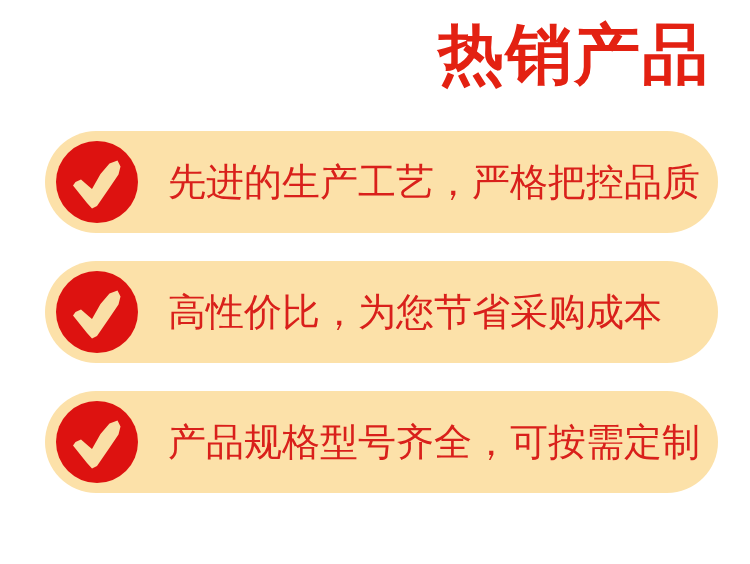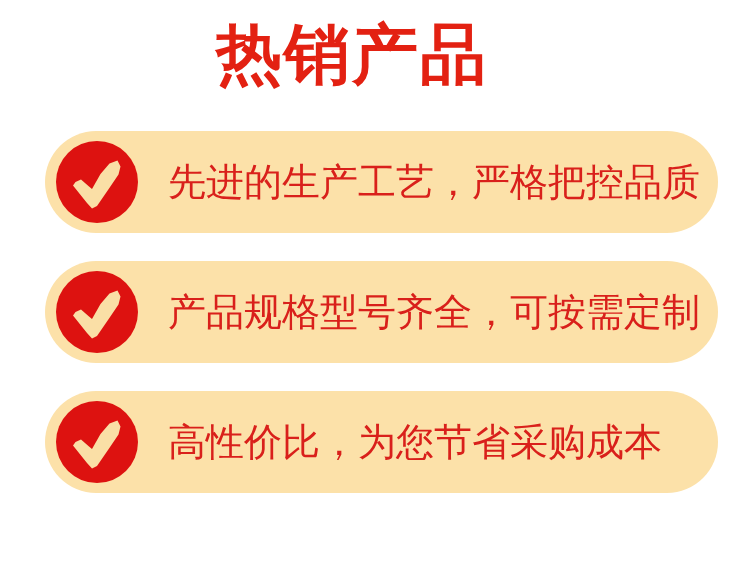--- a/index.html
+++ b/index.html
@@ -24,10 +24,10 @@
   
   .title {
     position: absolute;
-    left: 4px;
+    left: 14px;
     top: 14px;
     width: 696px;
-    text-align: center;
+    text-align: right;
     font-size: 66px;
     line-height: 80px;
     font-weight: bold;

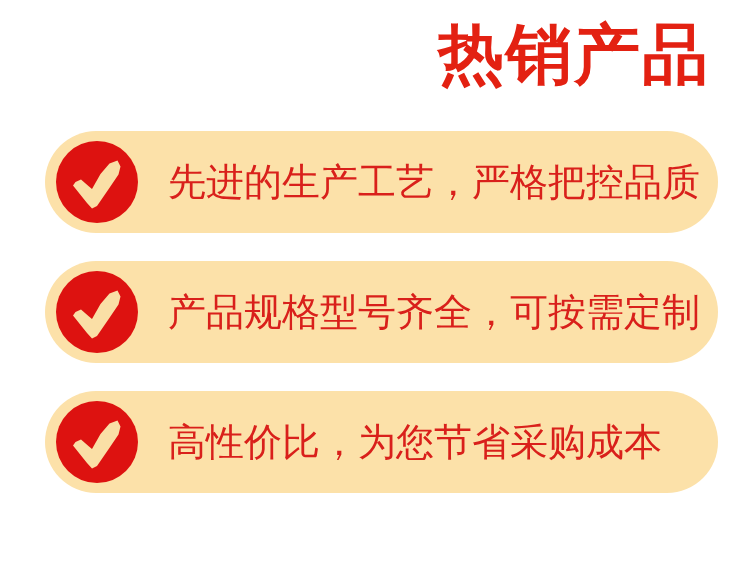--- a/index.html
+++ b/index.html
@@ -115,7 +115,7 @@
           <path d="M17 44.5 L19.5 41 L25 38.5 L33 45.5 L36 48 L44.5 33 L53.5 22.5 L61.5 19.5 L64.5 25.5 L62.5 33.5 L52 49 L41 65 L36 67.5 L31 62 Z" fill="#fadfa6"></path>
         </svg>
       </span>
-      <span class="pill-text">产品规格型号齐全，可按需定制</span>
+      <span class="pill-text">高性价比，为您节省采购成本</span>
     </div>
 
     <div class="pill">
@@ -124,7 +124,7 @@
           <path d="M17 44.5 L19.5 41 L25 38.5 L33 45.5 L36 48 L44.5 33 L53.5 22.5 L61.5 19.5 L64.5 25.5 L62.5 33.5 L52 49 L41 65 L36 67.5 L31 62 Z" fill="#fadfa6"></path>
         </svg>
       </span>
-      <span class="pill-text">高性价比，为您节省采购成本</span>
+      <span class="pill-text">产品规格型号齐全，可按需定制</span>
     </div>
 
   </div>

